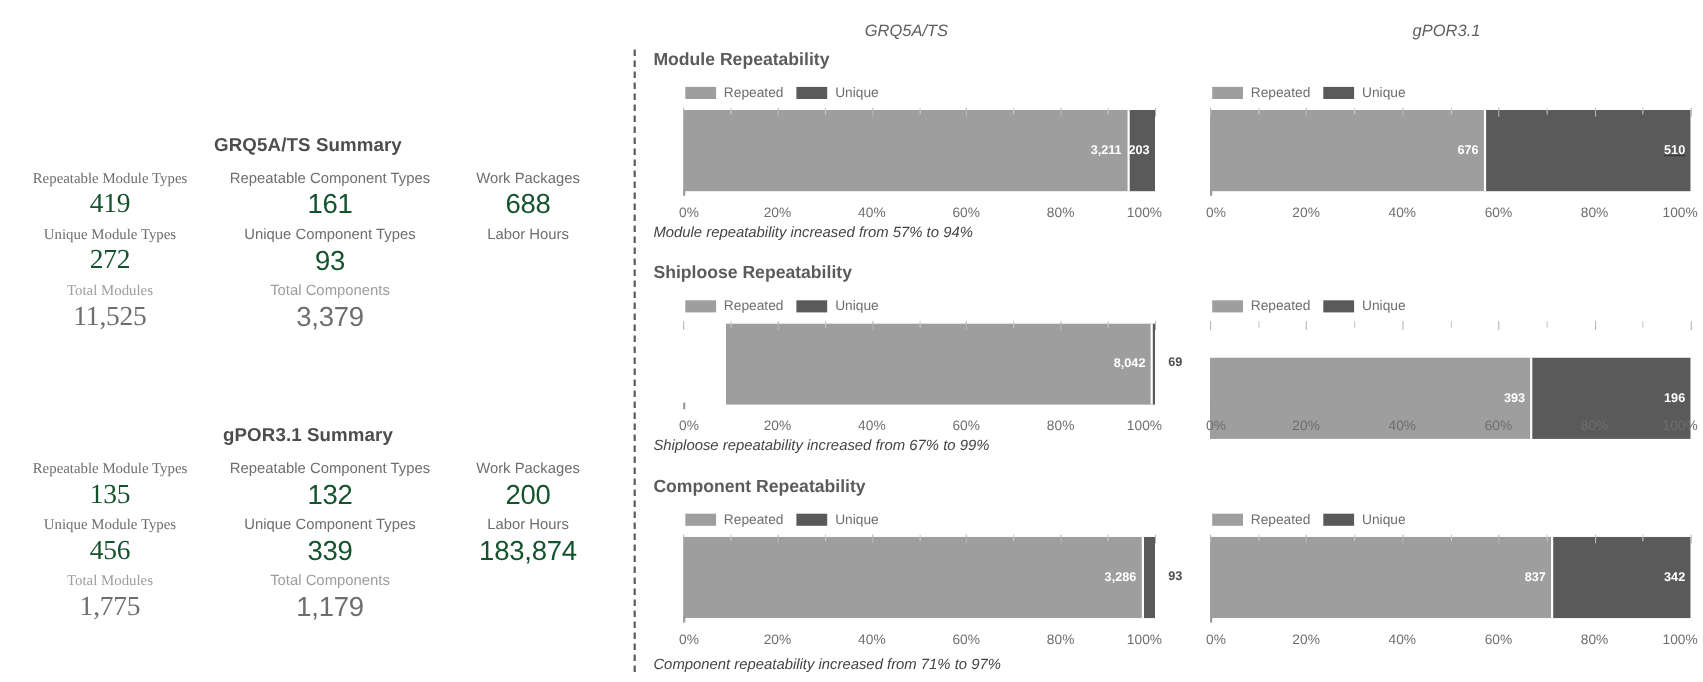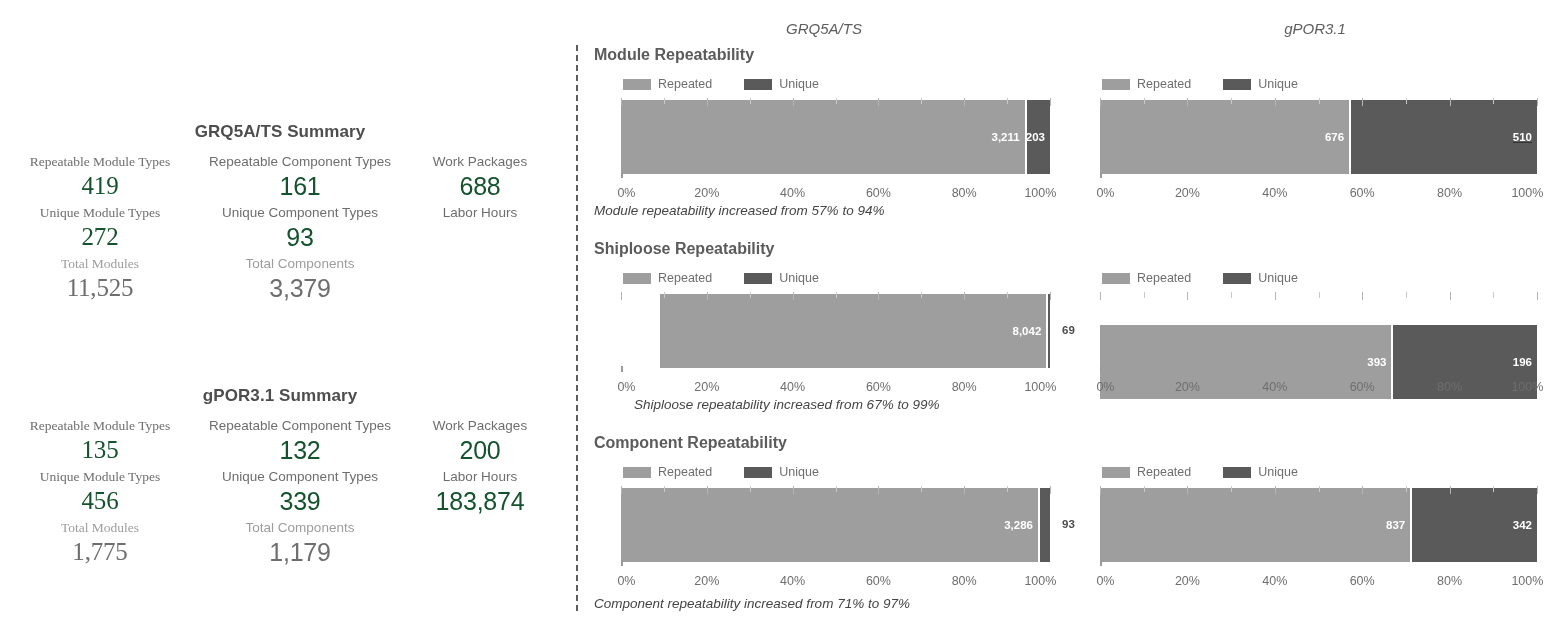--- a/index.html
+++ b/index.html
@@ -60,7 +60,7 @@
     white-space:nowrap;
   }
   .legend{position:absolute;display:flex;align-items:center;gap:0;}
-  .legend-item{display:flex;align-items:center;margin-right:32px;}
+  .legend-item{display:flex;align-items:center;margin-right:12px;}
   .swatch{width:28px;height:11px;display:inline-block;margin-right:7px;}
   .legend-text{font-size:12.5px;color:#6e6e6e;line-height:12px;}
 

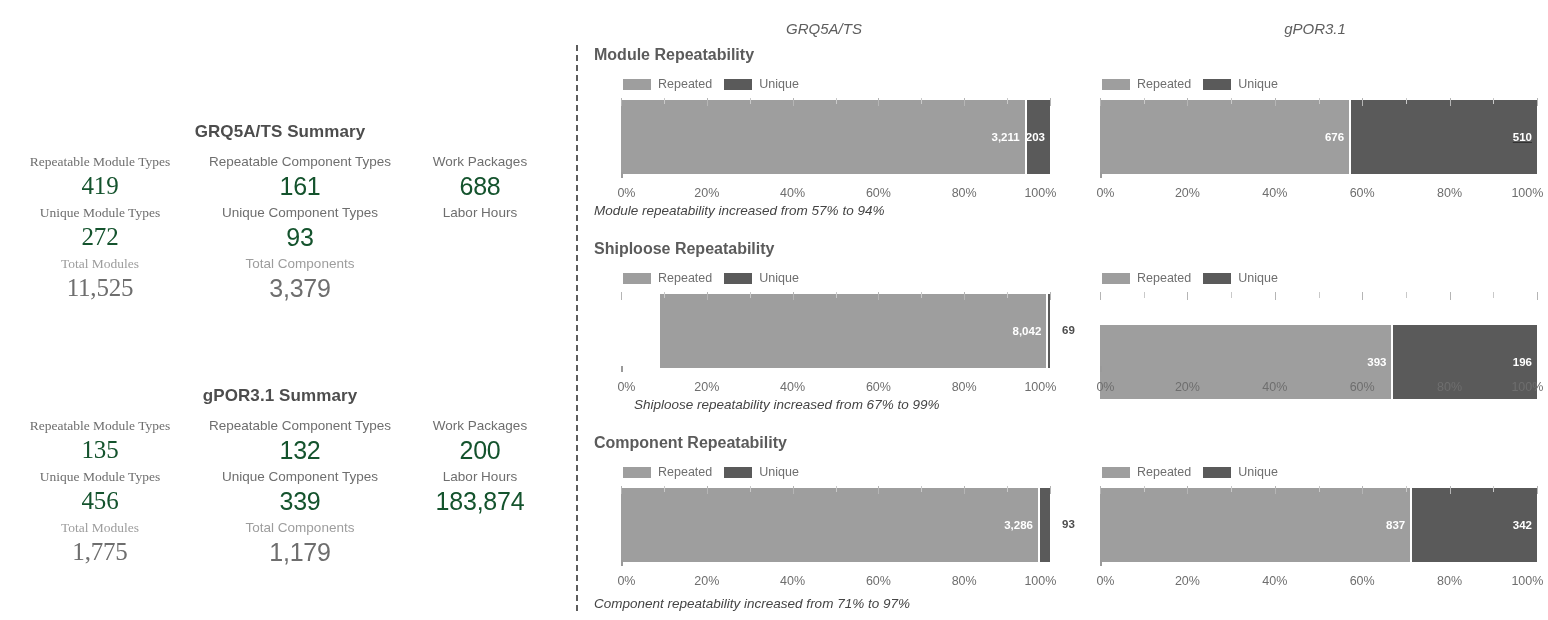--- a/index.html
+++ b/index.html
@@ -264,7 +264,7 @@
         <div class="tick-label" style="left: 100%; transform: translateX(-80%);">100%</div>
       </div>
       <div class="row-title" style="top: 240px;">Shiploose Repeatability</div>
-      <div class="row-note" style="top: 397px; margin-left: 40px;">Shiploose repeatability increased from 67% to 99%</div>
+      <div class="row-note" style="top: 397px;">Shiploose repeatability increased from 67% to 99%</div>
       <div class="legend" style="left: 623px; top: 272px;">
         <div class="legend-item">
           <span class="swatch" style="background: rgb(158, 158, 158);"></span>

